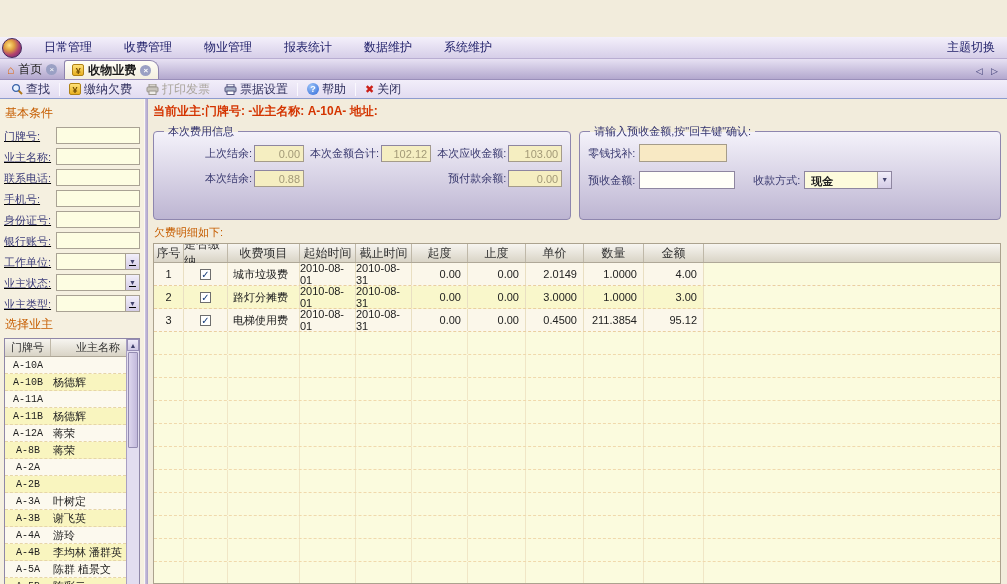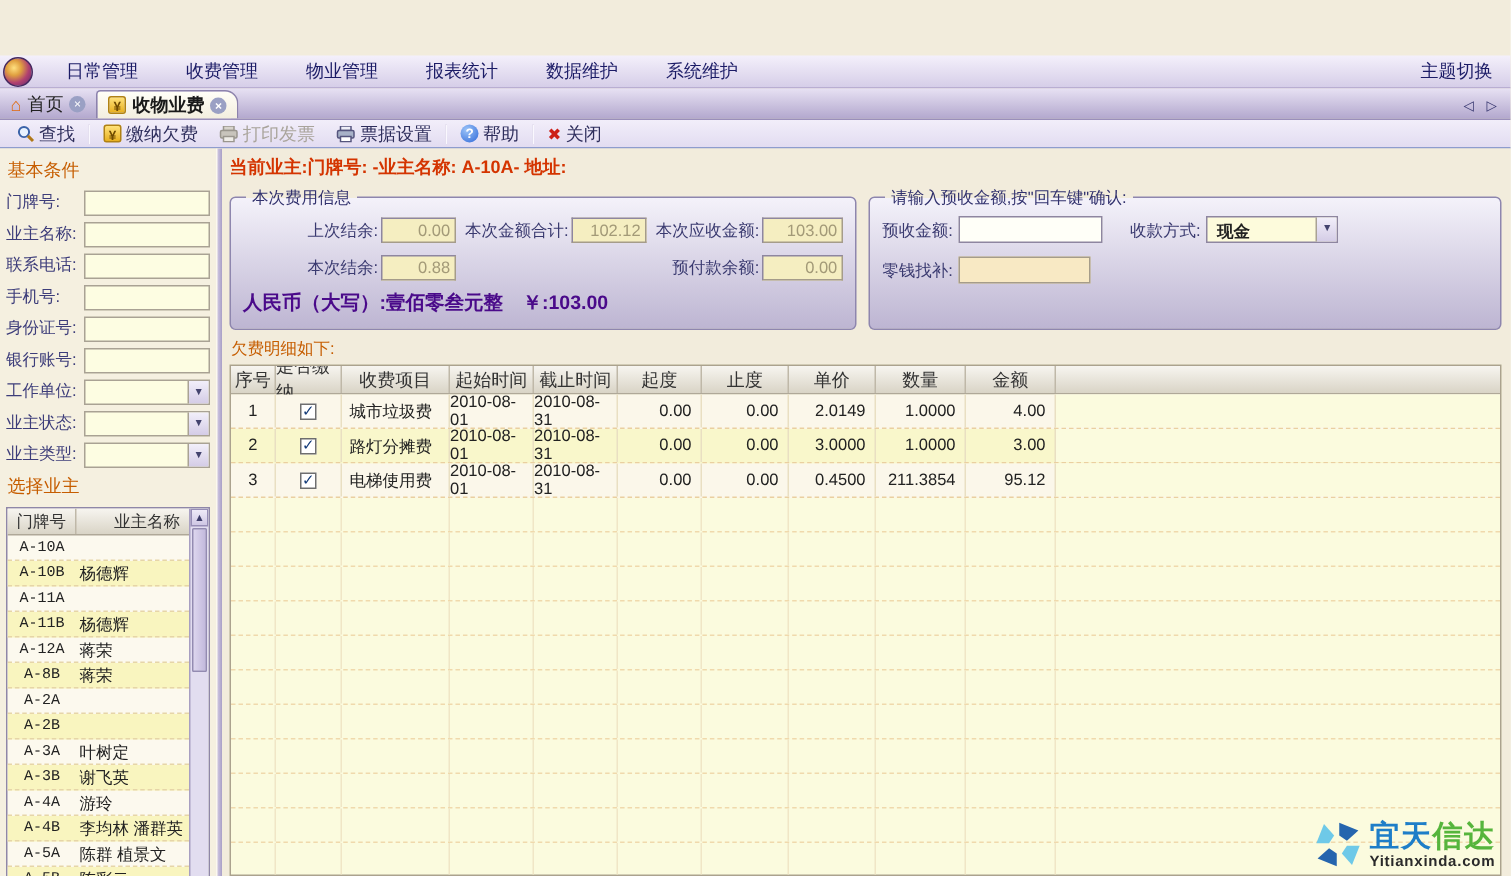--- a/index.html
+++ b/index.html
@@ -47,7 +47,7 @@
   
   .left-panel { width:145px; flex:0 0 145px; background:#F5F0E0; padding:4px 4px 0 4px; border-right:1px solid #FBF8F0; }
   .section-title { color:#C65D00; font-size:12px; margin:2px 0 5px 1px; }
-  .field-row { display:flex; align-items:flex-start; height:17px; margin-bottom:4px; }
+  .field-row { display:flex; align-items:flex-end; height:17px; margin-bottom:4px;text-decoration:underline; }
   .field-label { width:52px; font-size:11px; color:#3D3D7A; flex:0 0 52px; white-space:nowrap; }
   .field-input { flex:1; height:17px; background:#FDFDE2; border:1px solid #A9A294; font-size:11px; padding:0 2px; min-width:0; }
   .combo { flex:1; height:17px; background:#FDFDE2; border:1px solid #A9A294; display:flex; }

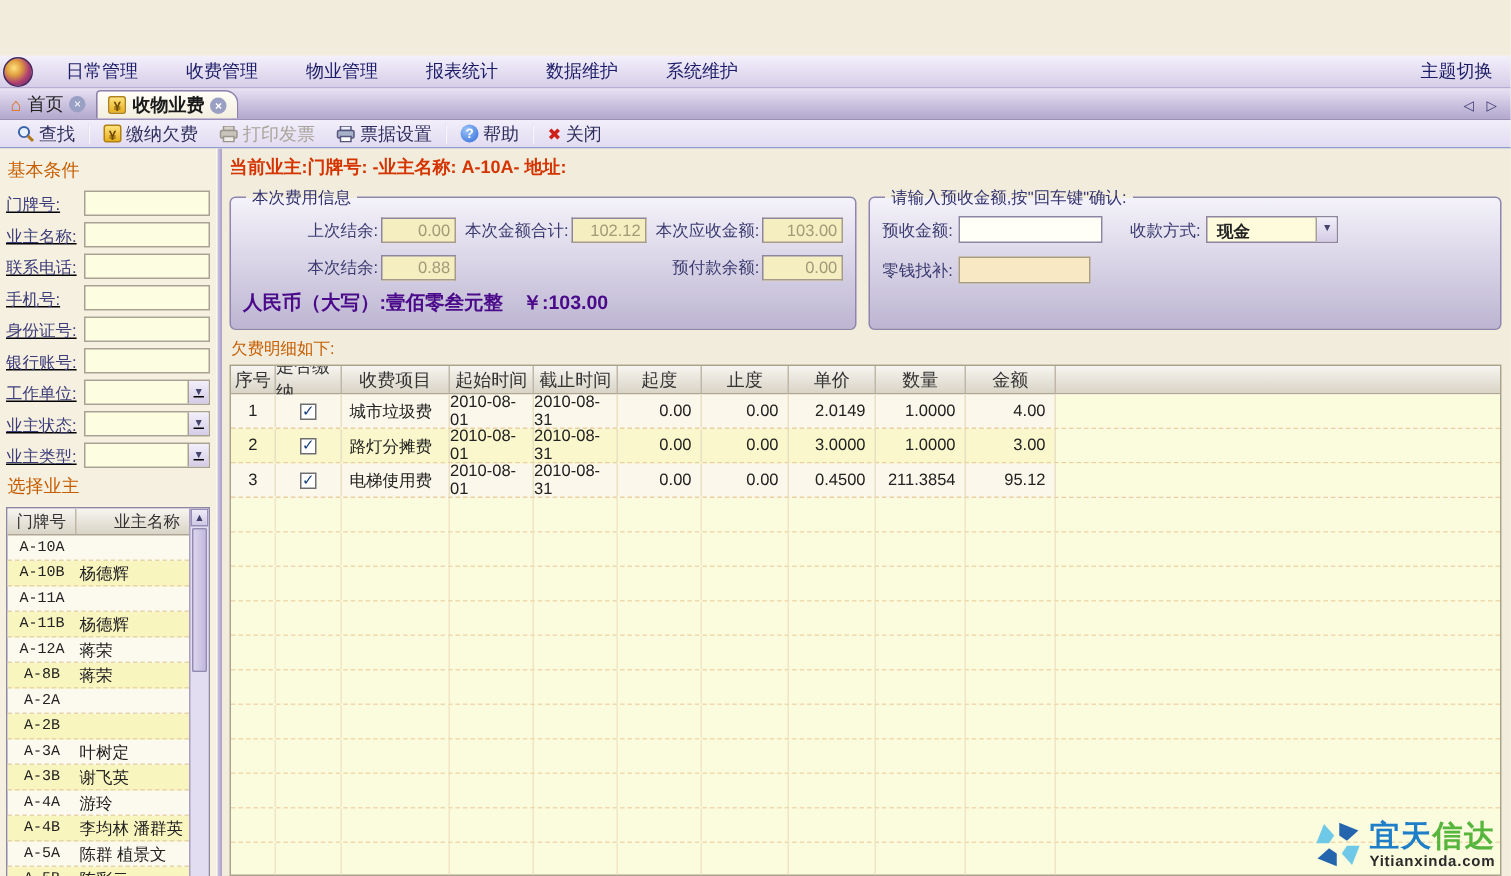--- a/index.html
+++ b/index.html
@@ -368,6 +368,10 @@
         <fieldset class="grp grp-input">
           <legend>请输入预收金额,按"回车键"确认:</legend>
           <div class="in-row">
+            <span class="flabel">零钱找补:</span>
+            <div class="change-box"></div>
+          </div>
+          <div class="in-row">
             <span class="flabel">预收金额:</span>
             <input class="amount-input" type="text" style="">
             <span class="flabel" style="margin-left:18px;">收款方式:</span>
@@ -375,10 +379,6 @@
               <span class="combo-text">现金</span>
               <span class="combo-btn">▼</span>
             </div>
-          </div>
-          <div class="in-row">
-            <span class="flabel">零钱找补:</span>
-            <div class="change-box"></div>
           </div>
         </fieldset>
       </div>

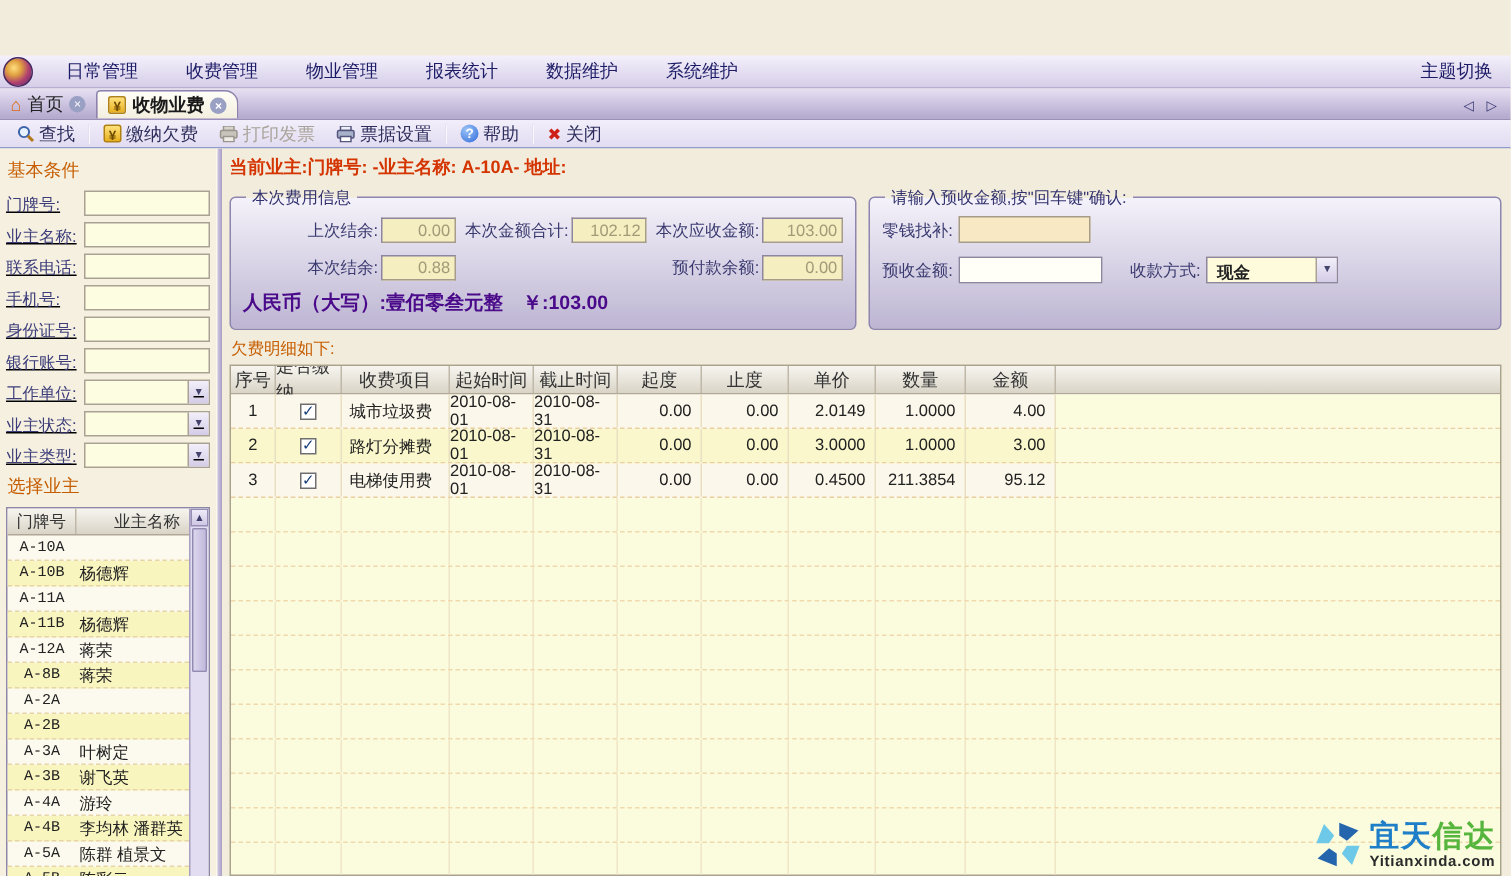--- a/index.html
+++ b/index.html
@@ -362,7 +362,6 @@
             <span class="flabel" style="margin-left:auto;">预付款余额:</span>
             <span class="ro-box" style="width:54px;margin-left:2px;">0.00</span>
           </div>
-          <div class="capital">人民币（大写）:壹佰零叁元整　￥:103.00</div>
         </fieldset>
 
         <fieldset class="grp grp-input">

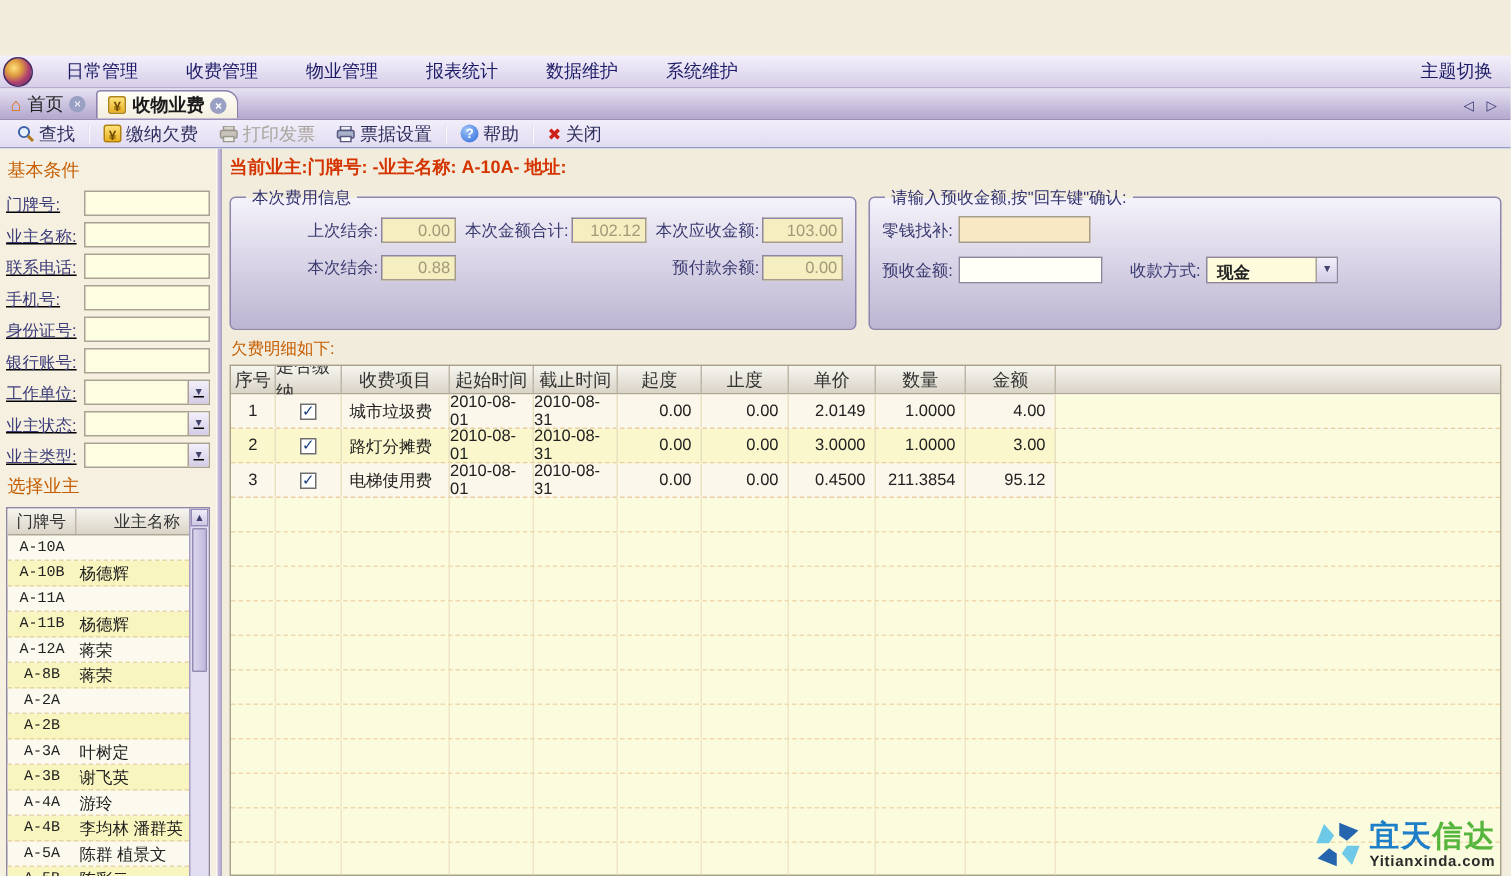--- a/index.html
+++ b/index.html
@@ -618,18 +618,6 @@
           </div>
       </div>
 
-      <div class="logo">
-        <svg width="34" height="34" viewBox="0 0 40 40">
-          <path d="M21 3 L36 9 L27 17 L21 13 Z" fill="#2565AE"></path>
-          <path d="M37 21 L31 36 L23 27 L27 21 Z" fill="#6EC9E8"></path>
-          <path d="M19 37 L4 31 L13 23 L19 27 Z" fill="#2565AE"></path>
-          <path d="M3 19 L9 4 L17 13 L13 19 Z" fill="#6EC9E8"></path>
-        </svg>
-        <div class="logo-text">
-          <div class="logo-cn"><span class="c1">宜天</span><span class="c2">信达</span></div>
-          <div class="logo-en">Yitianxinda.com</div>
-        </div>
-      </div>
     </div>
   </div>
 </div>

